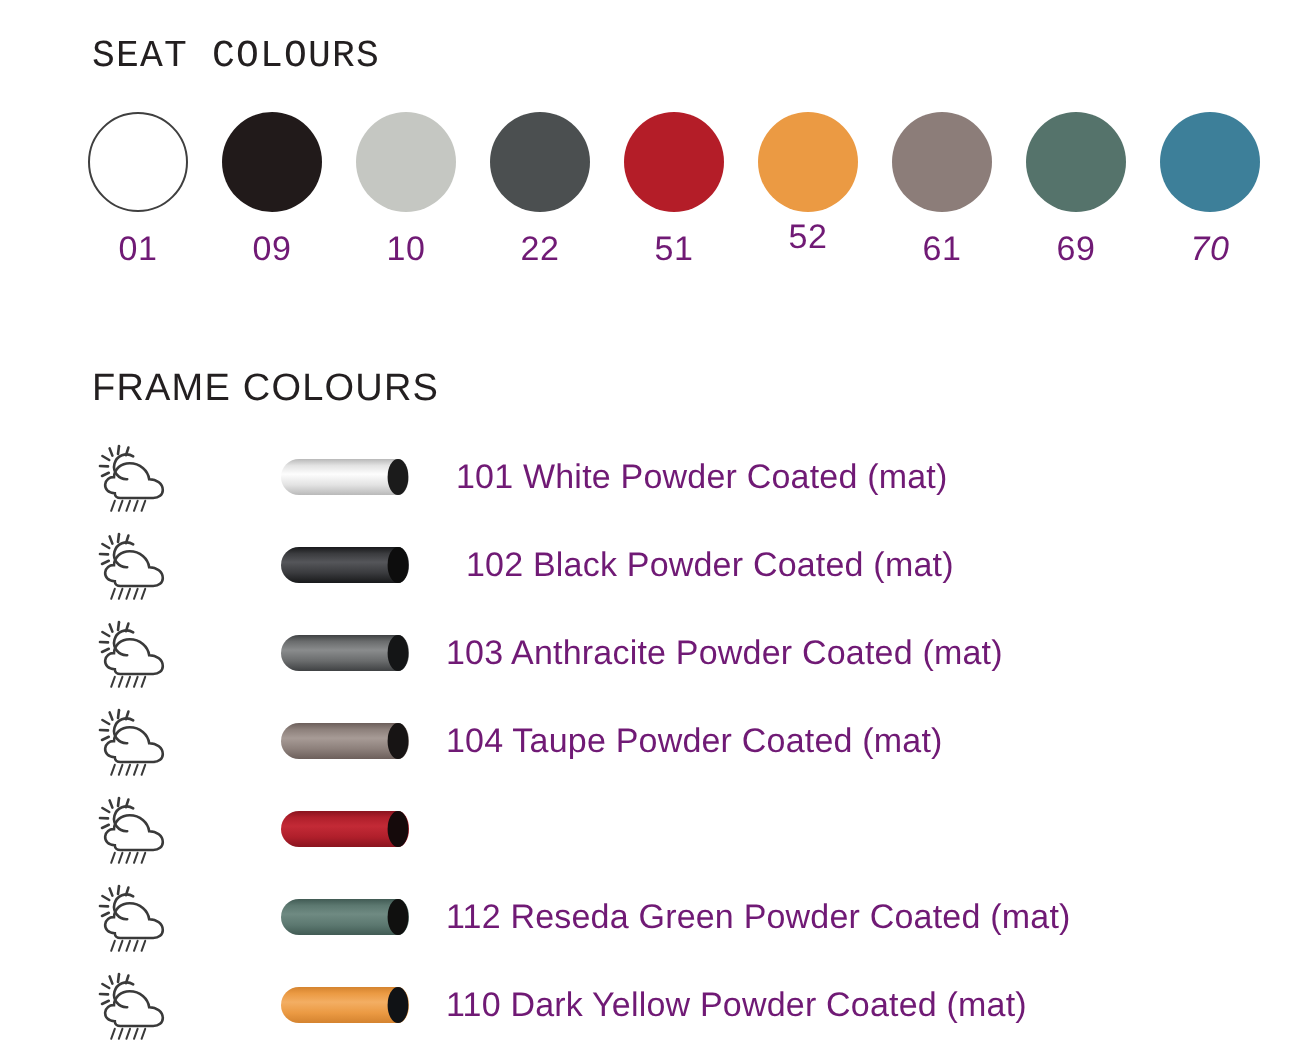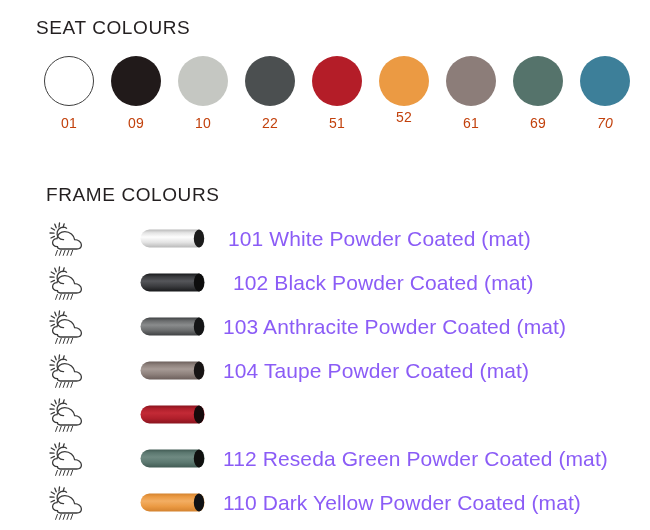--- a/index.html
+++ b/index.html
@@ -26,7 +26,7 @@
     font-weight: 400;
     white-space: nowrap;
   }
-  #seat-title  { left: 36px; top: 17px; }
+  #seat-title  { left: 46px; top: 17px; font-family: Liberation Mono, monospace; }
   #frame-title { left: 46px; top: 184px; }
 
   

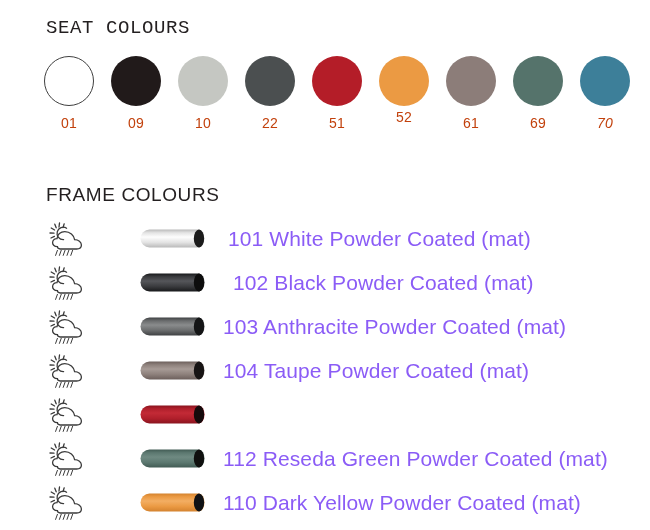--- a/index.html
+++ b/index.html
@@ -57,8 +57,8 @@
   }
   .seat-code {
     margin-top: 10px;
-    font-size: 14px;
-    color: #c2410c;
+    font-size: 17px;
+    color: #701a75;
     letter-spacing: 0.3px;
     line-height: 1;
   }

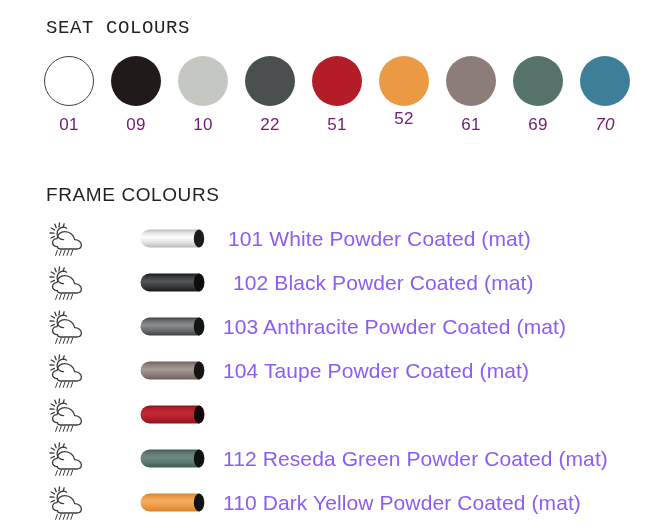--- a/index.html
+++ b/index.html
@@ -91,8 +91,8 @@
   .frame-label {
     position: absolute;
     top: 11px;
-    font-size: 21px;
-    color: #8b5cf6;
+    font-size: 17px;
+    color: #701a75;
     white-space: nowrap;
     line-height: 19px;
     letter-spacing: 0.1px;

